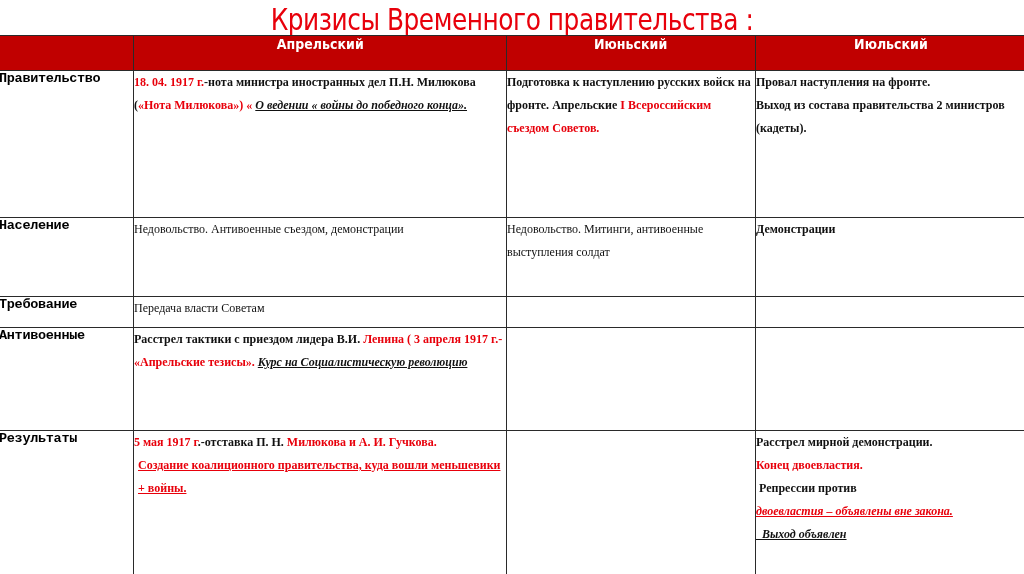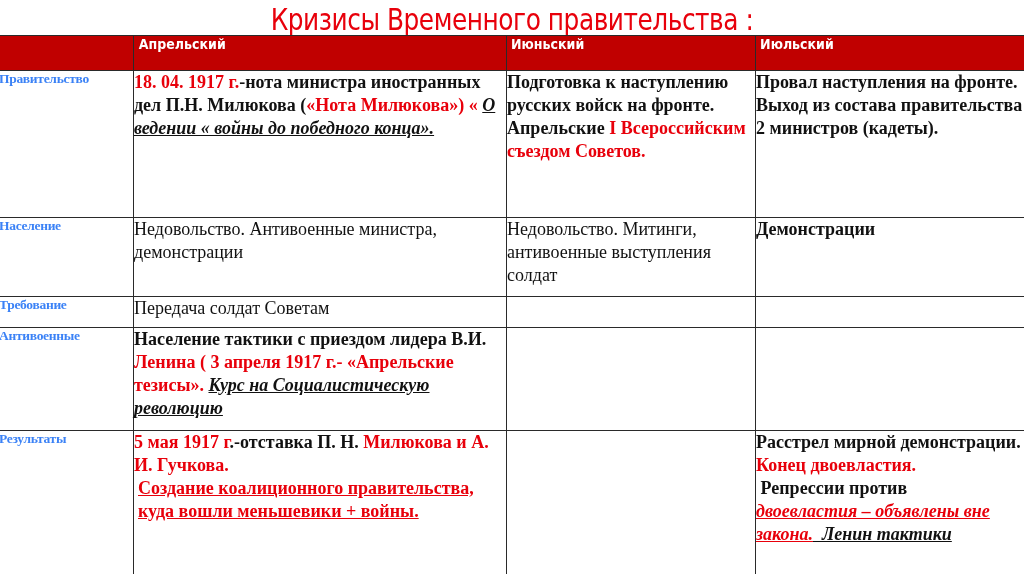--- a/index.html
+++ b/index.html
@@ -18,7 +18,7 @@
     thead th {
       background:#c00000; color:#ffffff; height:34px;
       font-family:"DejaVu Sans","Liberation Sans",sans-serif; font-weight:bold;
-      font-size:14px; text-align:left; vertical-align:middle;
+      font-size:14px; text-align:center; vertical-align:middle;
       border-left:none; border-right:none;
     }
     thead th span { display:inline-block; transform:scaleX(0.9); }

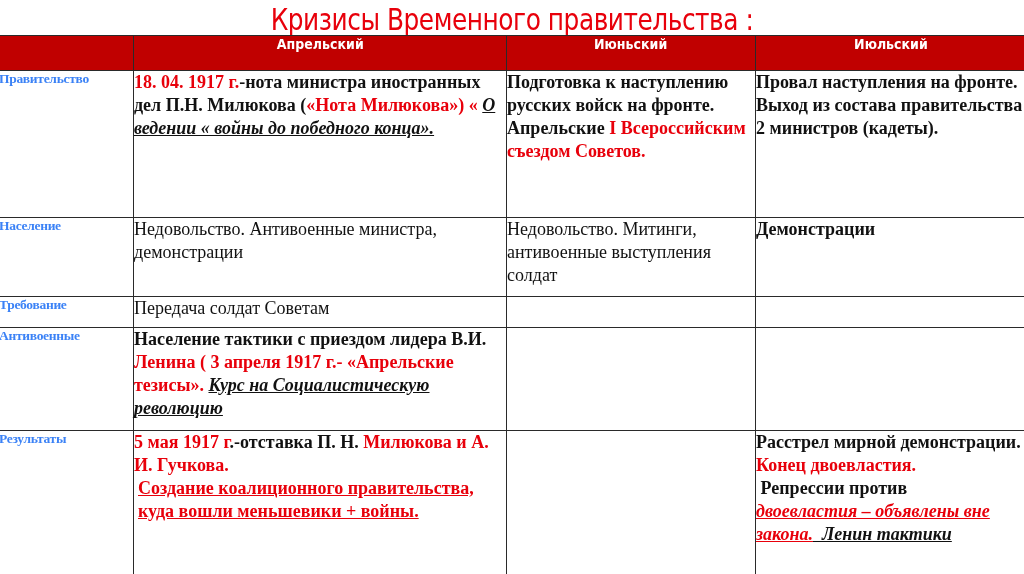--- a/index.html
+++ b/index.html
@@ -23,8 +23,8 @@
     }
     thead th span { display:inline-block; transform:scaleX(0.9); }
     td.label {
-      font-family:Liberation Serif, serif; font-weight:bold;
-      font-size:13.5px; color:#3b82f6; padding:8px 0 0 3px; letter-spacing:-0.3px;
+      font-family:Liberation Mono, monospace; font-weight:bold;
+      font-size:13.5px; color:#000000; padding:8px 0 0 3px; letter-spacing:-0.3px;
     }
     td.cell {
       font-family:"Liberation Serif","DejaVu Serif",serif; font-size:18px;

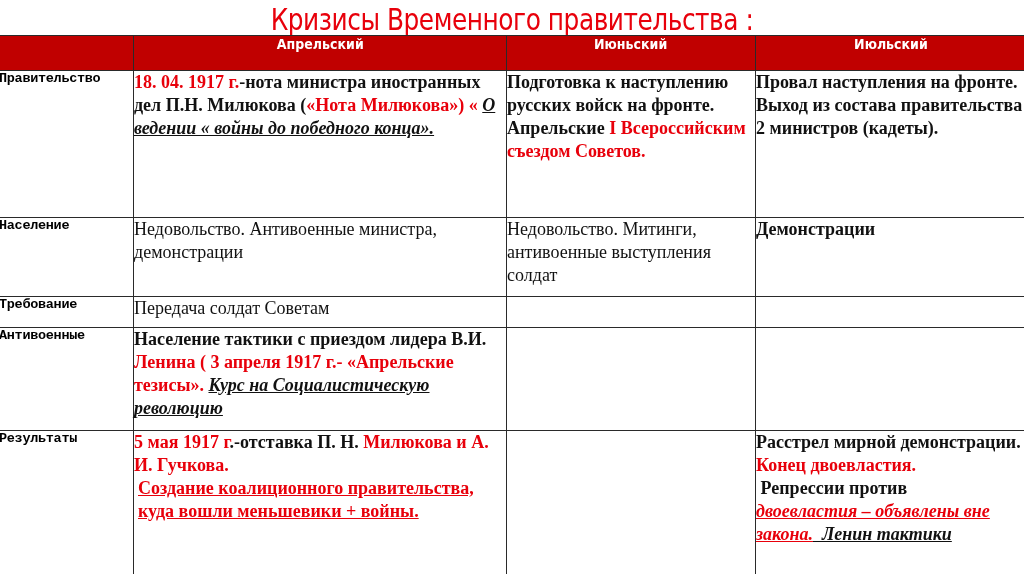--- a/index.html
+++ b/index.html
@@ -27,7 +27,7 @@
       font-size:13.5px; color:#000000; padding:8px 0 0 3px; letter-spacing:-0.3px;
     }
     td.cell {
-      font-family:"Liberation Serif","DejaVu Serif",serif; font-size:18px;
+      font-family:"Liberation Serif","DejaVu Serif",serif; font-size:12px;
       line-height:23px; color:#111; padding:4px 8px 0 8px;
     }
     .b { font-weight:bold; }

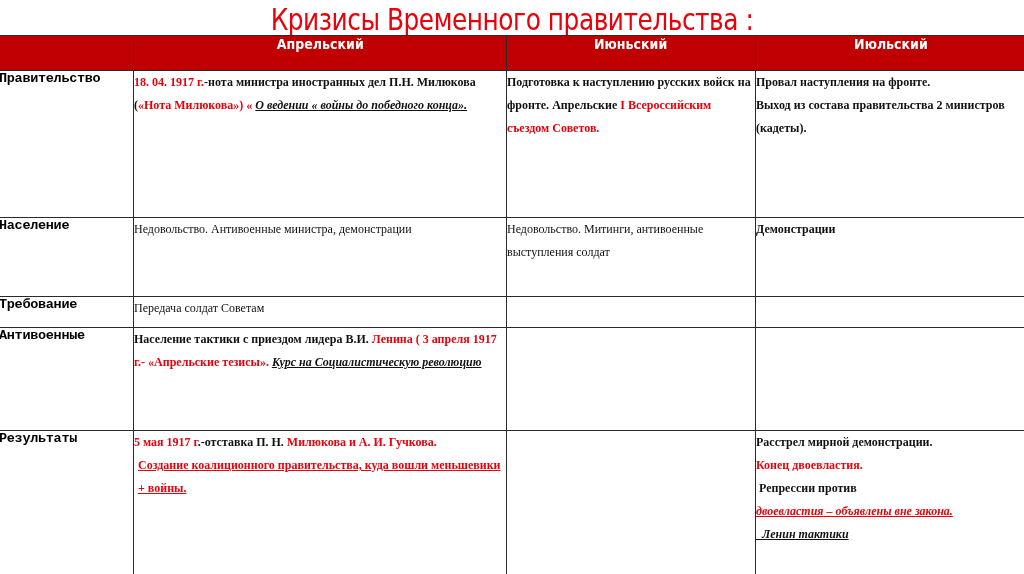--- a/index.html
+++ b/index.html
@@ -75,7 +75,7 @@
 
     <tr style="height:79px">
       <td class="label">Население</td>
-      <td class="cell">Недовольство. Антивоенные министра, демонстрации</td>
+      <td class="cell">Недовольство. Антивоенные съездом, демонстрации</td>
       <td class="cell">Недовольство. Митинги, антивоенные выступления солдат</td>
       <td class="cell b">Демонстрации</td>
     </tr>

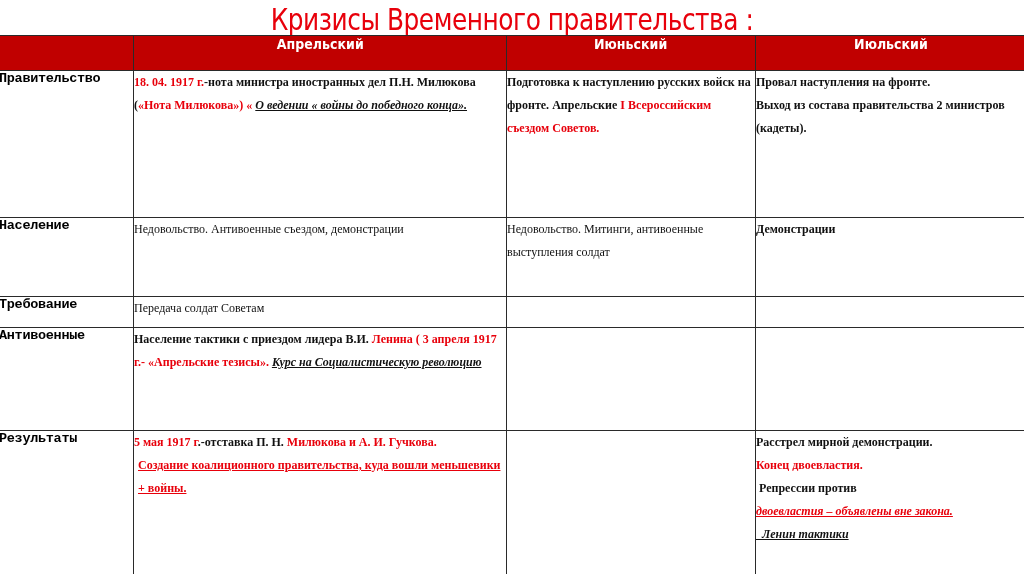--- a/index.html
+++ b/index.html
@@ -82,7 +82,7 @@
 
     <tr style="height:31px">
       <td class="label">Требование</td>
-      <td class="cell">Передача солдат Советам</td>
+      <td class="cell">Передача власти Советам</td>
       <td class="cell"></td>
       <td class="cell"></td>
     </tr>

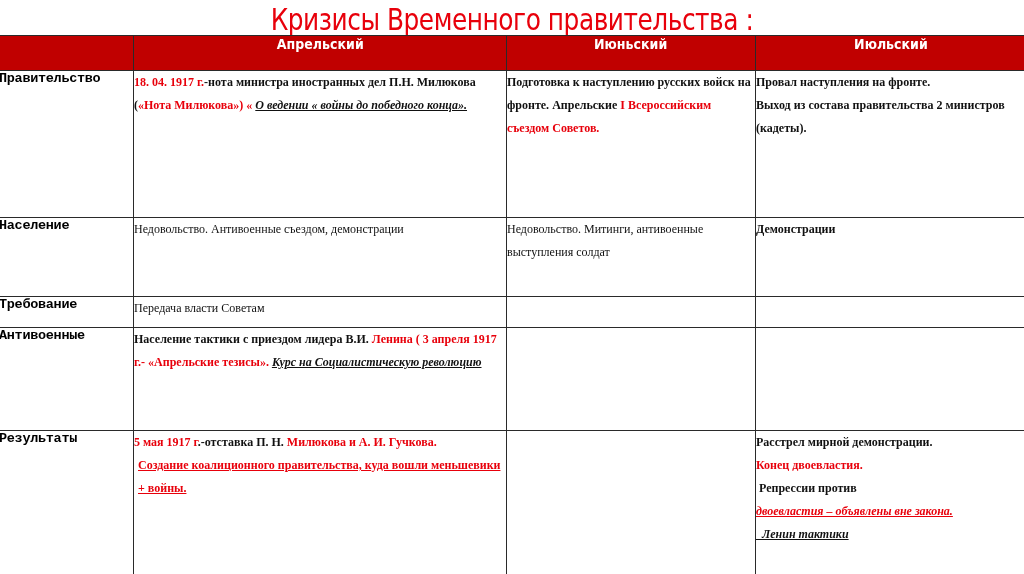--- a/index.html
+++ b/index.html
@@ -90,7 +90,7 @@
     <tr style="height:103px">
       <td class="label">Антивоенные</td>
       <td class="cell b">
-        <span>Население тактики с приездом лидера В.И. </span><span class="r">Ленина ( 3 апреля 1917 г.- «Апрельские тезисы».</span>
+        <span>Расстрел тактики с приездом лидера В.И. </span><span class="r">Ленина ( 3 апреля 1917 г.- «Апрельские тезисы».</span>
         <span class="i u">Курс на Социалистическую революцию</span>
       </td>
       <td class="cell"></td>

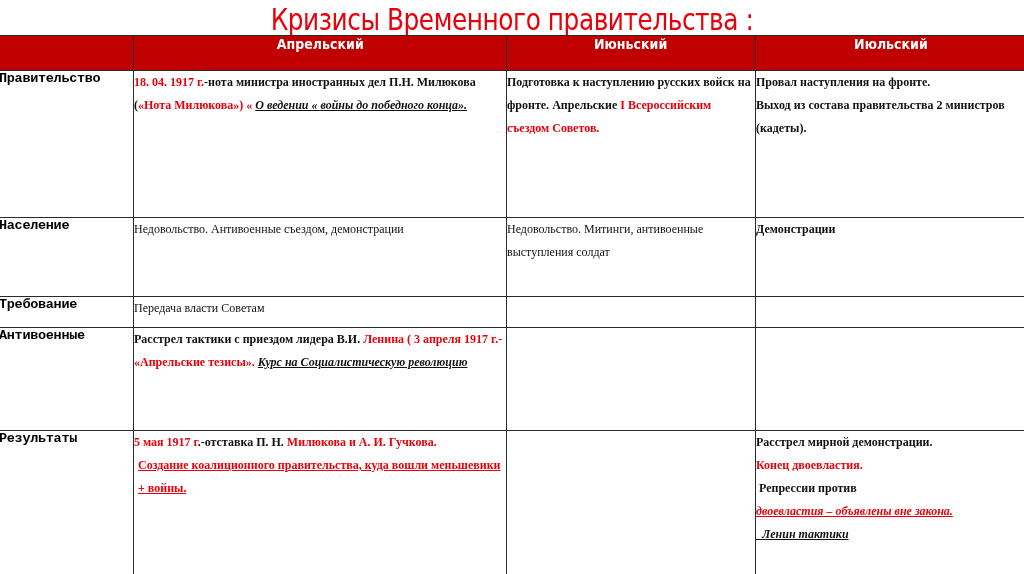--- a/index.html
+++ b/index.html
@@ -108,7 +108,7 @@
         <span class="line">Расстрел мирной демонстрации.</span>
         <span class="line r">Конец двоевластия.</span>
         <span class="line" style="white-space:pre"> Репрессии против</span>
-        <span class="r i u">двоевластия – объявлены вне закона.</span><span class="i u" style="white-space:pre">  Ленин тактики</span>
+        <span class="r i u">двоевластия – объявлены вне закона.</span><span class="i u" style="white-space:pre">  Выход объявлен</span>
       </td>
     </tr>
   </tbody>

